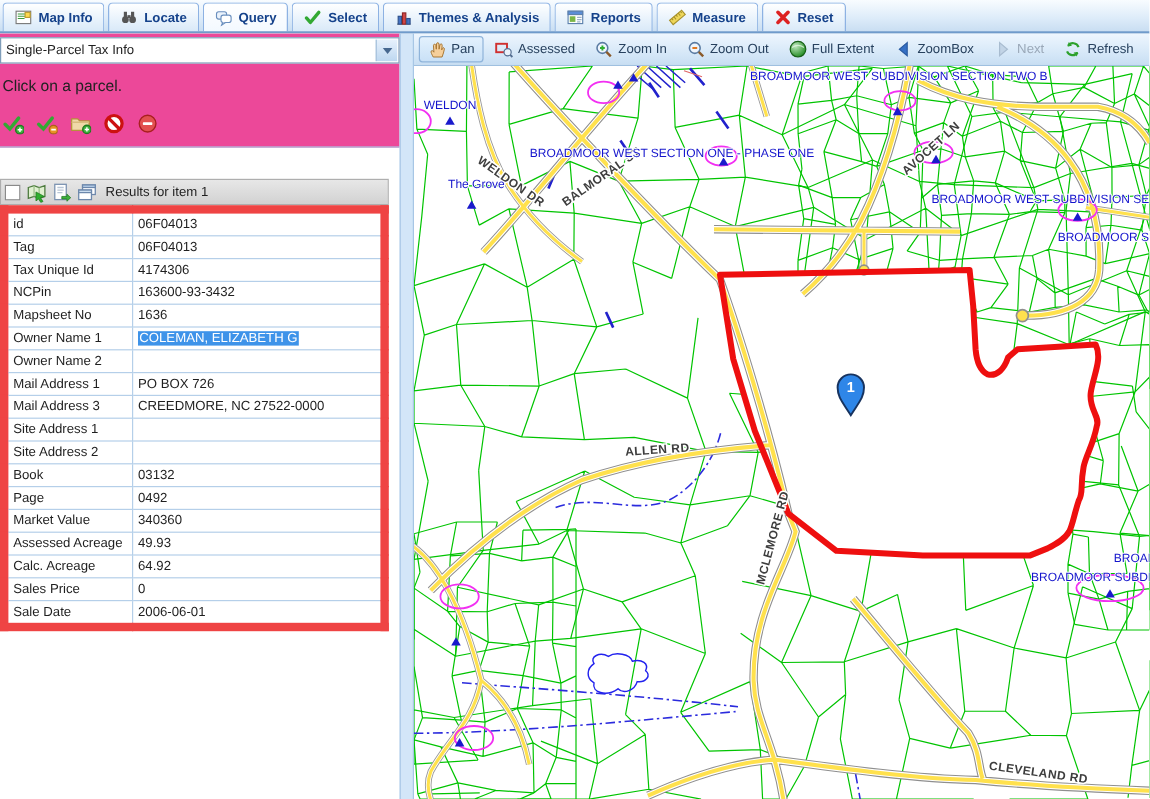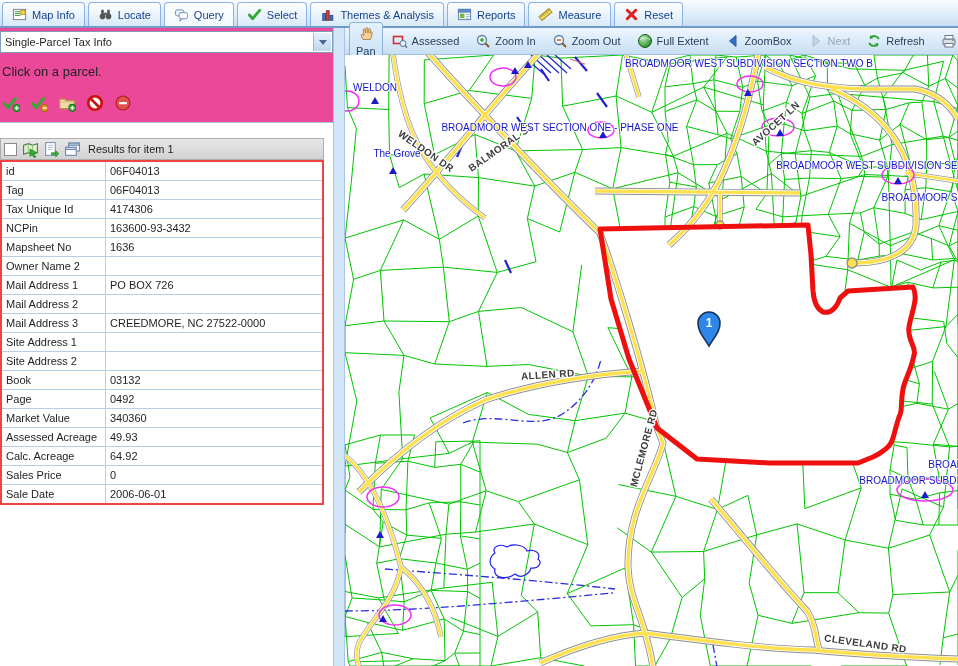--- a/index.html
+++ b/index.html
@@ -11,7 +11,7 @@
     background:linear-gradient(#f8fcff,#dcebf9 60%,#c9def2);border-bottom:2px solid #6f9bcb;box-sizing:border-box;}
   .tab{height:23px;display:flex;align-items:center;gap:5px;padding:0 9px;
     background:linear-gradient(#ffffff,#e9f3fc 55%,#d9e9f8);border:1px solid #8db2e3;border-bottom:none;
-    border-radius:4px 4px 0 0;color:#15428b;font-size:11px;font-weight:normal;cursor:pointer;white-space:nowrap;}
+    border-radius:4px 4px 0 0;color:#15428b;font-size:11px;font-weight:bold;cursor:pointer;white-space:nowrap;}
   .tab.active{background:linear-gradient(#ffffff,#f3f9ff);}
   .ticon{display:inline-flex;width:15px;height:15px;}
 

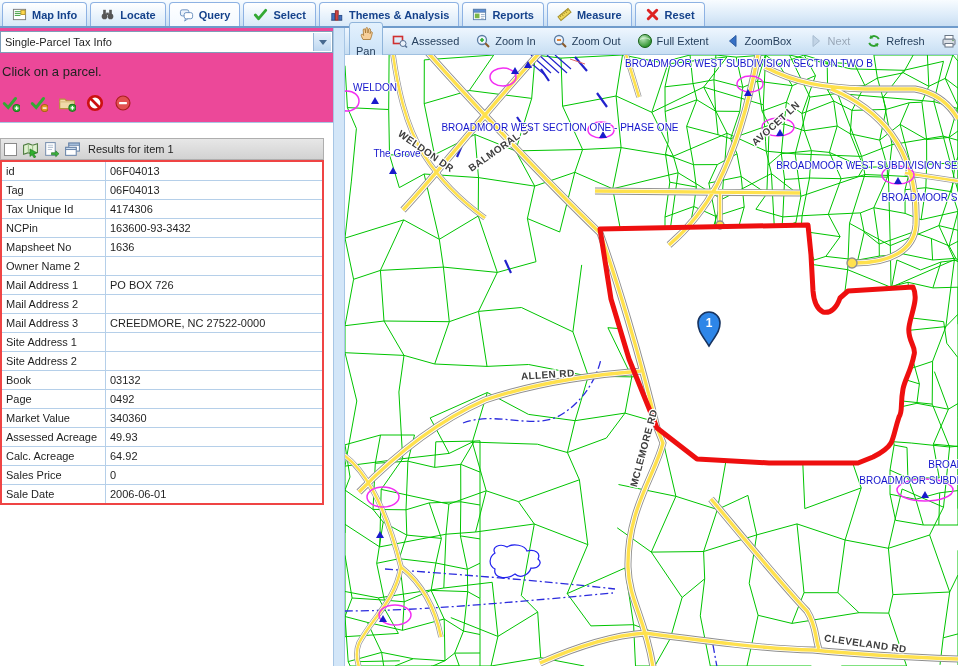--- a/index.html
+++ b/index.html
@@ -50,7 +50,7 @@
     background:linear-gradient(#eef6fe,#d3e6f7 70%,#c8def2);border-bottom:1px solid #9fc0e0;box-sizing:border-box;}
   .tbtn{display:flex;align-items:center;gap:4px;font-size:11px;color:#27415e;padding:2px 6px;border:1px solid transparent;
     border-radius:3px;cursor:pointer;white-space:nowrap;}
-  .tbtn.active{background:linear-gradient(#e3f1fd,#c9e1f7);border:1px solid #8fb4da;flex-direction:column;}
+  .tbtn.active{background:linear-gradient(#e3f1fd,#c9e1f7);border:1px solid #8fb4da;}
   .tbtn.disabled{color:#9aa8b8;cursor:default;}
   .bicon{width:16px;height:16px;display:inline-flex;}
 

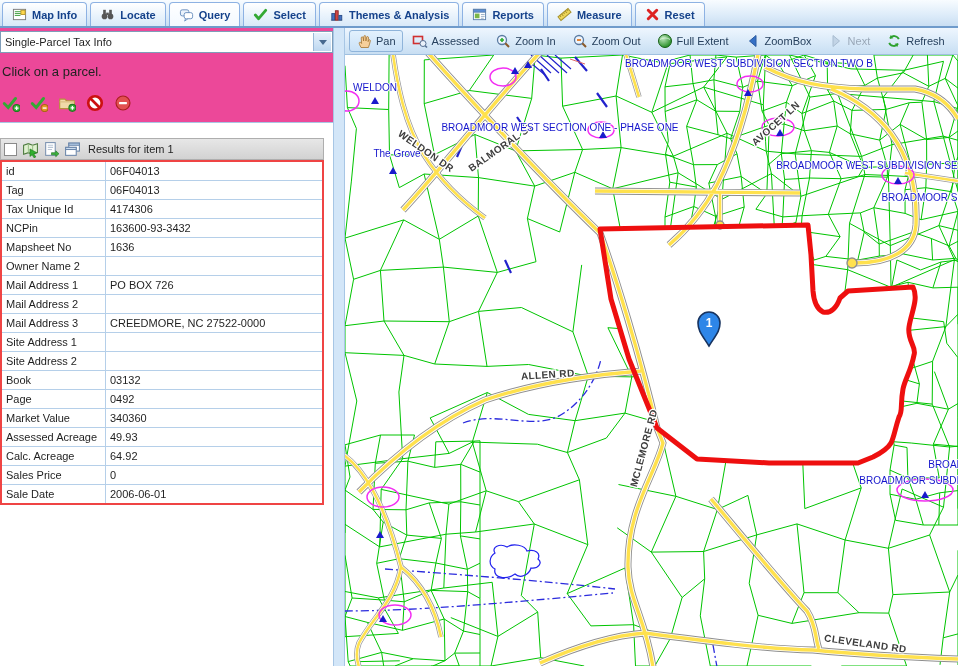--- a/index.html
+++ b/index.html
@@ -33,7 +33,7 @@
   .picon{width:18px;height:18px;display:inline-flex;cursor:pointer;}
 
   
-  #results{margin-top:15px;}
+  #results{margin-top:26px;}
   #results-header{width:324px;height:22px;box-sizing:border-box;background:linear-gradient(#e7e7e7,#d2d2d2);
     border:1px solid #aeaeae;display:flex;align-items:center;gap:5px;padding:0 3px;}
   #results-header .hicon{width:17px;height:17px;display:inline-flex;cursor:pointer;}

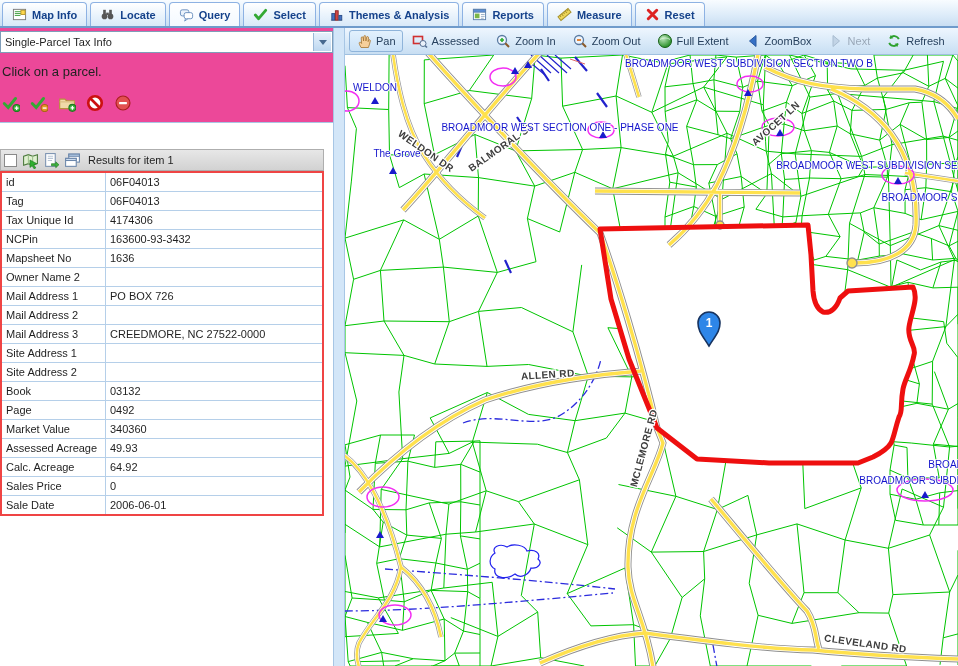--- a/index.html
+++ b/index.html
@@ -39,7 +39,7 @@
   #results-header .hicon{width:17px;height:17px;display:inline-flex;cursor:pointer;}
   #results-checkbox{width:13px;height:13px;background:#fff;border:1px solid #8a8a8a;box-sizing:border-box;cursor:pointer;}
   #results-title{font-size:11px;color:#1f1f1f;padding-left:2px;}
-  #attr-table{width:324px;border-collapse:collapse;table-layout:fixed;border:2px solid #ef4444;}
+  #attr-table{width:324px;border-collapse:collapse;table-layout:fixed;border:7px solid #ef4444;}
   #attr-table td{border:1px solid #b5cfe9;font-size:11px;color:#1f1f1f;padding:2px 4px;line-height:14px;
     overflow:hidden;vertical-align:middle;}
   #attr-table td.lbl{width:95px;}

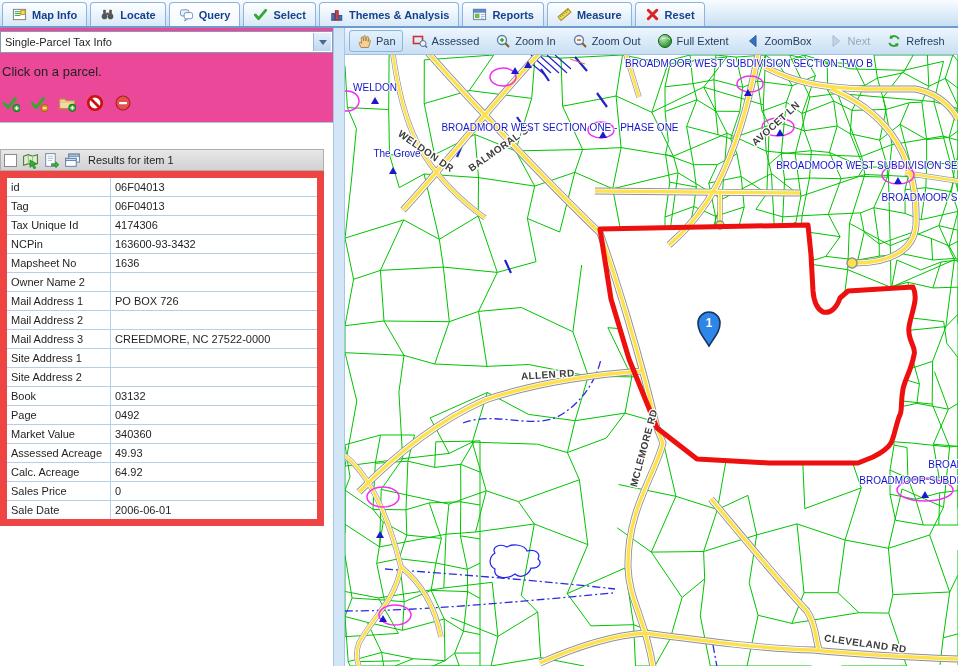--- a/index.html
+++ b/index.html
@@ -251,6 +251,10 @@
                 <td>1636</td>
               </tr>
               <tr>
+                <td class="lbl">Owner Name 1</td>
+                <td><span class="selval">COLEMAN, ELIZABETH G</span></td>
+              </tr>
+              <tr>
                 <td class="lbl">Owner Name 2</td>
                 <td></td>
               </tr>

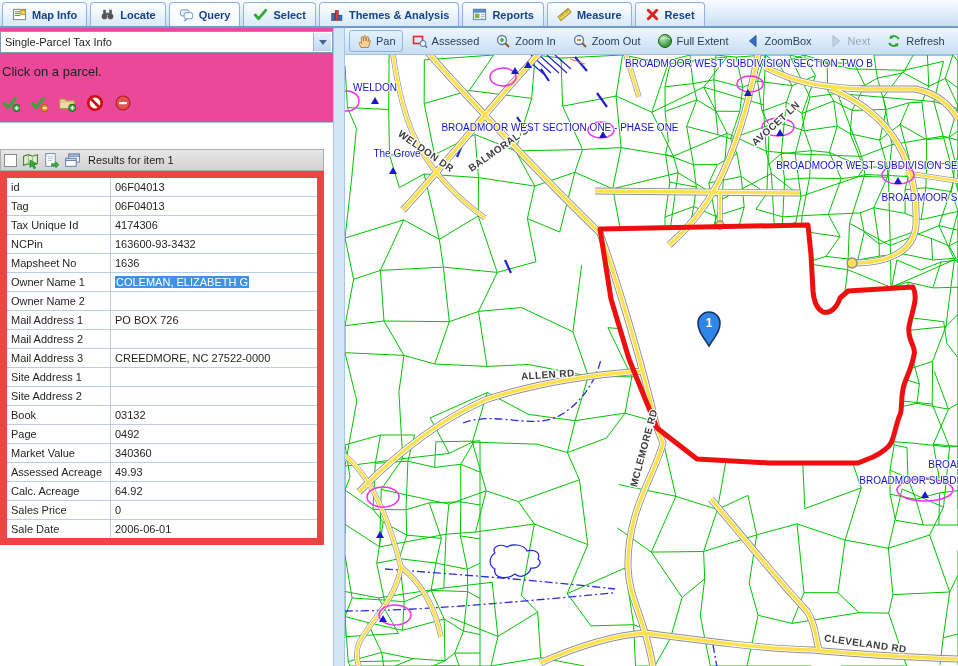--- a/index.html
+++ b/index.html
@@ -263,10 +263,6 @@
                 <td>PO BOX 726</td>
               </tr>
               <tr>
-                <td class="lbl">Mail Address 2</td>
-                <td></td>
-              </tr>
-              <tr>
                 <td class="lbl">Mail Address 3</td>
                 <td>CREEDMORE, NC 27522-0000</td>
               </tr>

